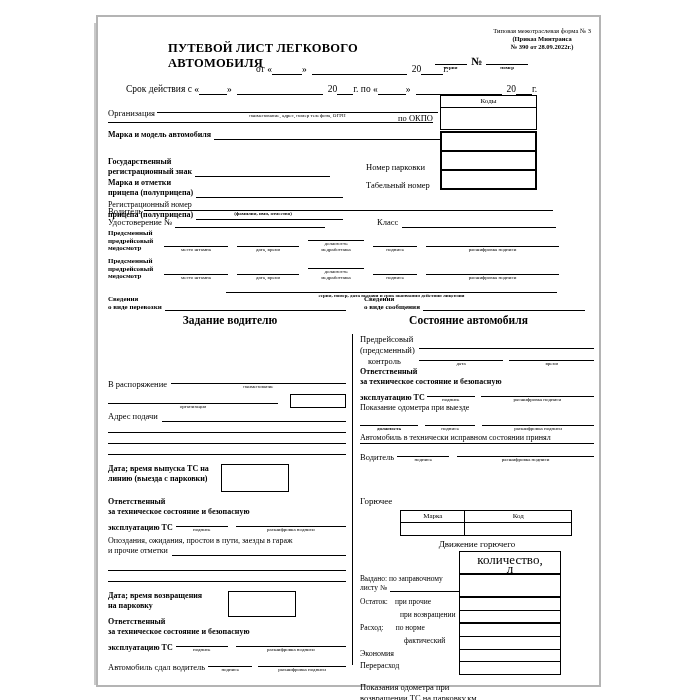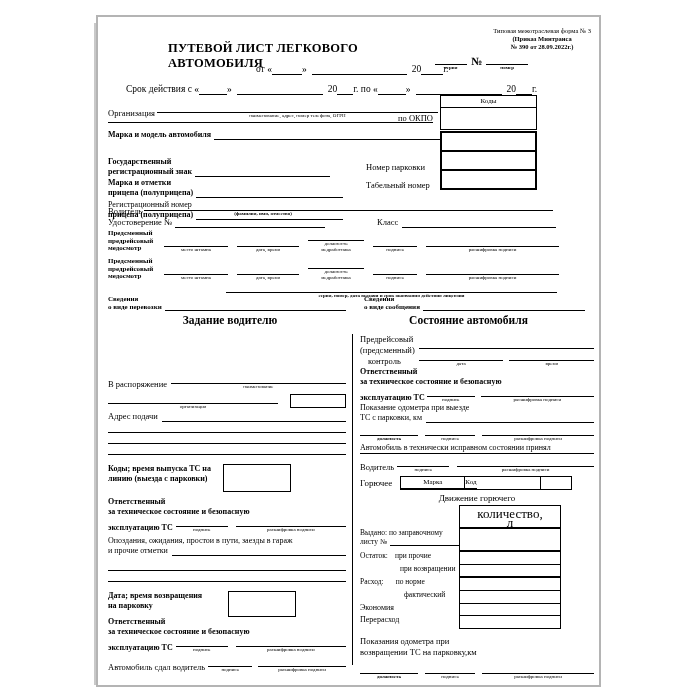--- a/index.html
+++ b/index.html
@@ -328,10 +328,6 @@
       </div>
       <div>
         <div class="s8">Показание одометра при выезде</div>
-        <div class="r s8">
-          <span>ТС с парковки, км</span>
-          <span class="bl grow" style="margin-left:4px;"></span>
-        </div>
       </div>
       <div class="r" style="margin-top:3px;">
         <span class="fld" style="width:58px;">

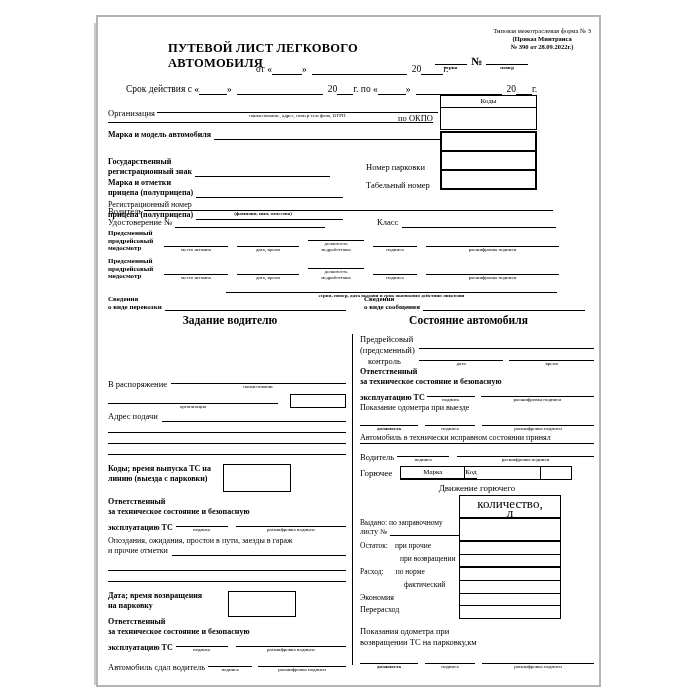--- a/index.html
+++ b/index.html
@@ -235,7 +235,7 @@
       <div class="lnrow"></div>
       <div class="lnrow"></div>
       <div class="r" style="margin-top:9px;align-items:flex-start;">
-        <span class="b s8"><span>Коды; время выпуска ТС на</span><br><span>линию (выезда с парковки)</span></span>
+        <span class="b s8"><span>Дата; время выпуска ТС на</span><br><span>линию (выезда с парковки)</span></span>
         <span class="ebox" style="width:68px;height:28px;margin-left:12px;"></span>
       </div>
       <div style="margin-top:5px;">

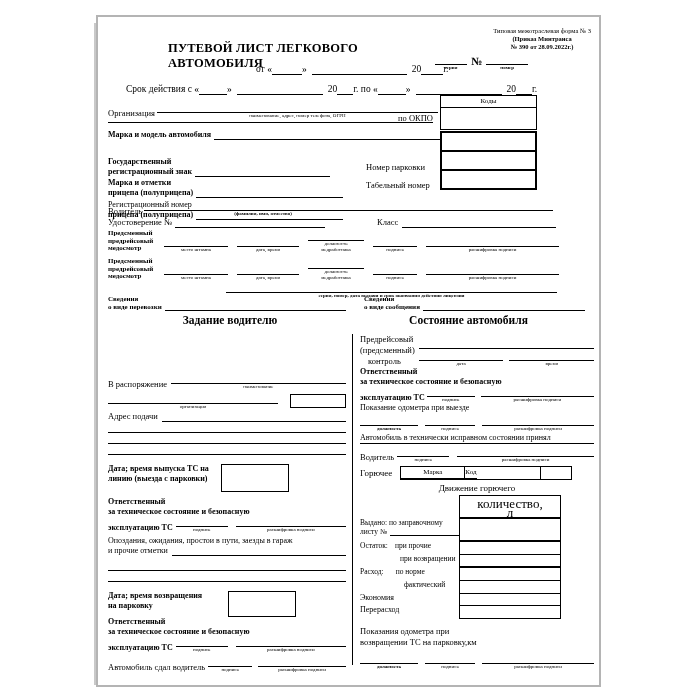--- a/index.html
+++ b/index.html
@@ -29,7 +29,7 @@
   .lnrow{border-bottom:1px solid #000;height:10px;}
   .col-left{width:238px;padding-right:6px;box-sizing:content-box;}
   .col-right{flex:1;border-left:1px solid #000;padding-left:7px;}
-  .ftable{display:flex;flex-direction:row;border:1.5px solid #000;box-sizing:border-box;}
+  .ftable{display:flex;flex-direction:column;border:1.5px solid #000;box-sizing:border-box;margin-top:44px;}
   .ftr{display:flex;}
   .ftc{border-right:1px solid #000;text-align:center;font-size:7px;line-height:11px;box-sizing:border-box;}
   .ftc:last-child{border-right:none;}

